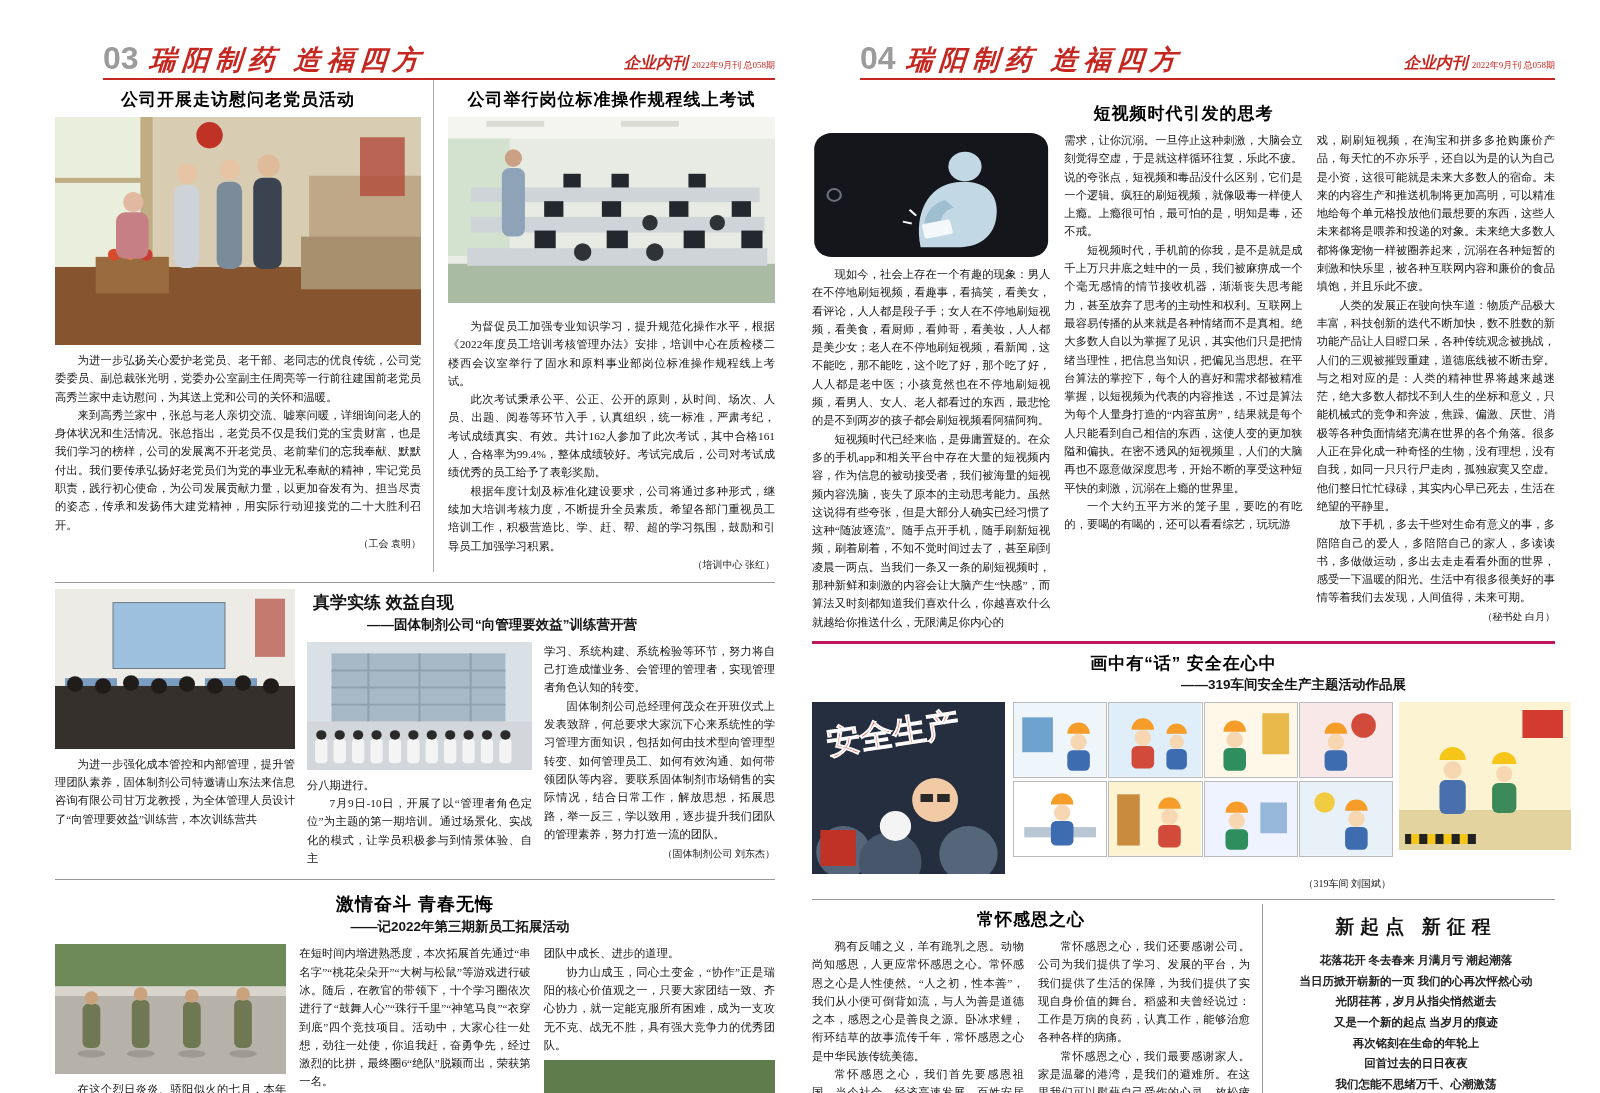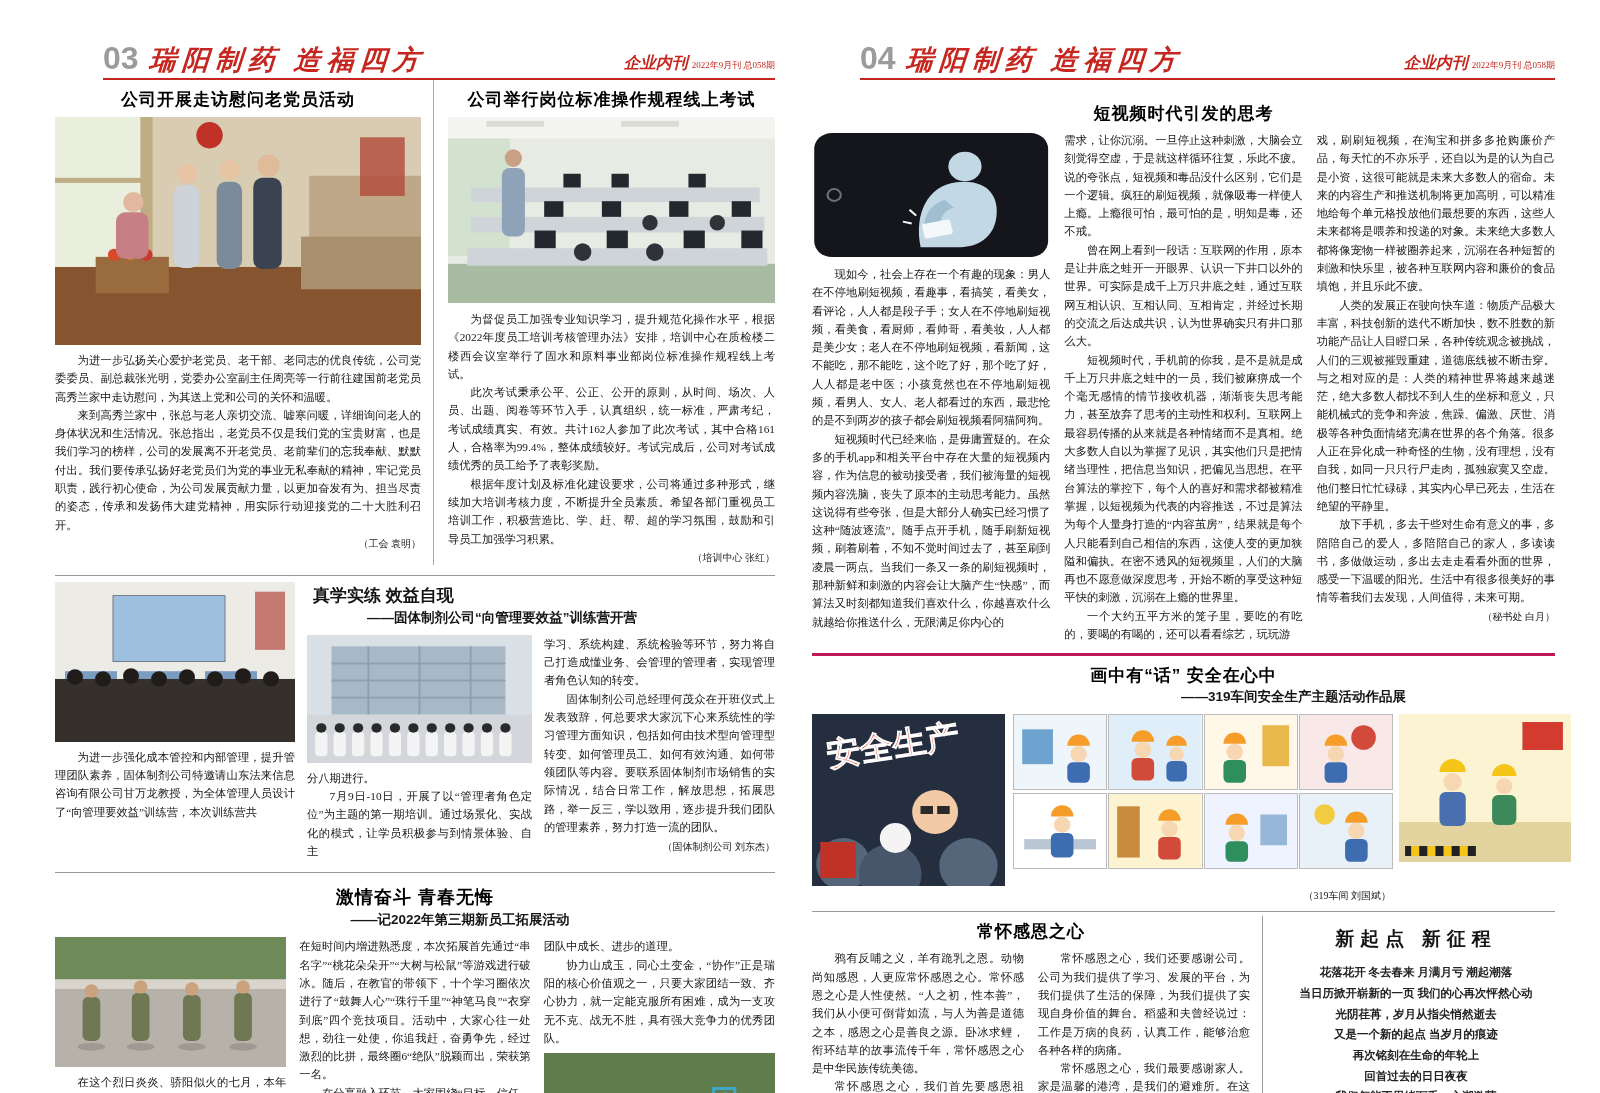--- a/index.html
+++ b/index.html
@@ -371,7 +371,6 @@
         </div>
         <div class="c body-txt">
           <p class="cont">需求，让你沉溺。一旦停止这种刺激，大脑会立刻觉得空虚，于是就这样循环往复，乐此不疲。说的夸张点，短视频和毒品没什么区别，它们是一个逻辑。疯狂的刷短视频，就像吸毒一样使人上瘾。上瘾很可怕，最可怕的是，明知是毒，还不戒。</p>
-          <p>曾在网上看到一段话：互联网的作用，原本是让井底之蛙开一开眼界、认识一下井口以外的世界。可实际是成千上万只井底之蛙，通过互联网互相认识、互相认同、互相肯定，并经过长期的交流之后达成共识，认为世界确实只有井口那么大。</p>
           <p>短视频时代，手机前的你我，是不是就是成千上万只井底之蛙中的一员，我们被麻痹成一个个毫无感情的情节接收机器，渐渐丧失思考能力，甚至放弃了思考的主动性和权利。互联网上最容易传播的从来就是各种情绪而不是真相。绝大多数人自以为掌握了见识，其实他们只是把情绪当理性，把信息当知识，把偏见当思想。在平台算法的掌控下，每个人的喜好和需求都被精准掌握，以短视频为代表的内容推送，不过是算法为每个人量身打造的“内容茧房”，结果就是每个人只能看到自己相信的东西，这使人变的更加狭隘和偏执。在密不透风的短视频里，人们的大脑再也不愿意做深度思考，开始不断的享受这种短平快的刺激，沉溺在上瘾的世界里。</p>
           <p>一个大约五平方米的笼子里，要吃的有吃的，要喝的有喝的，还可以看看综艺，玩玩游</p>
         </div>

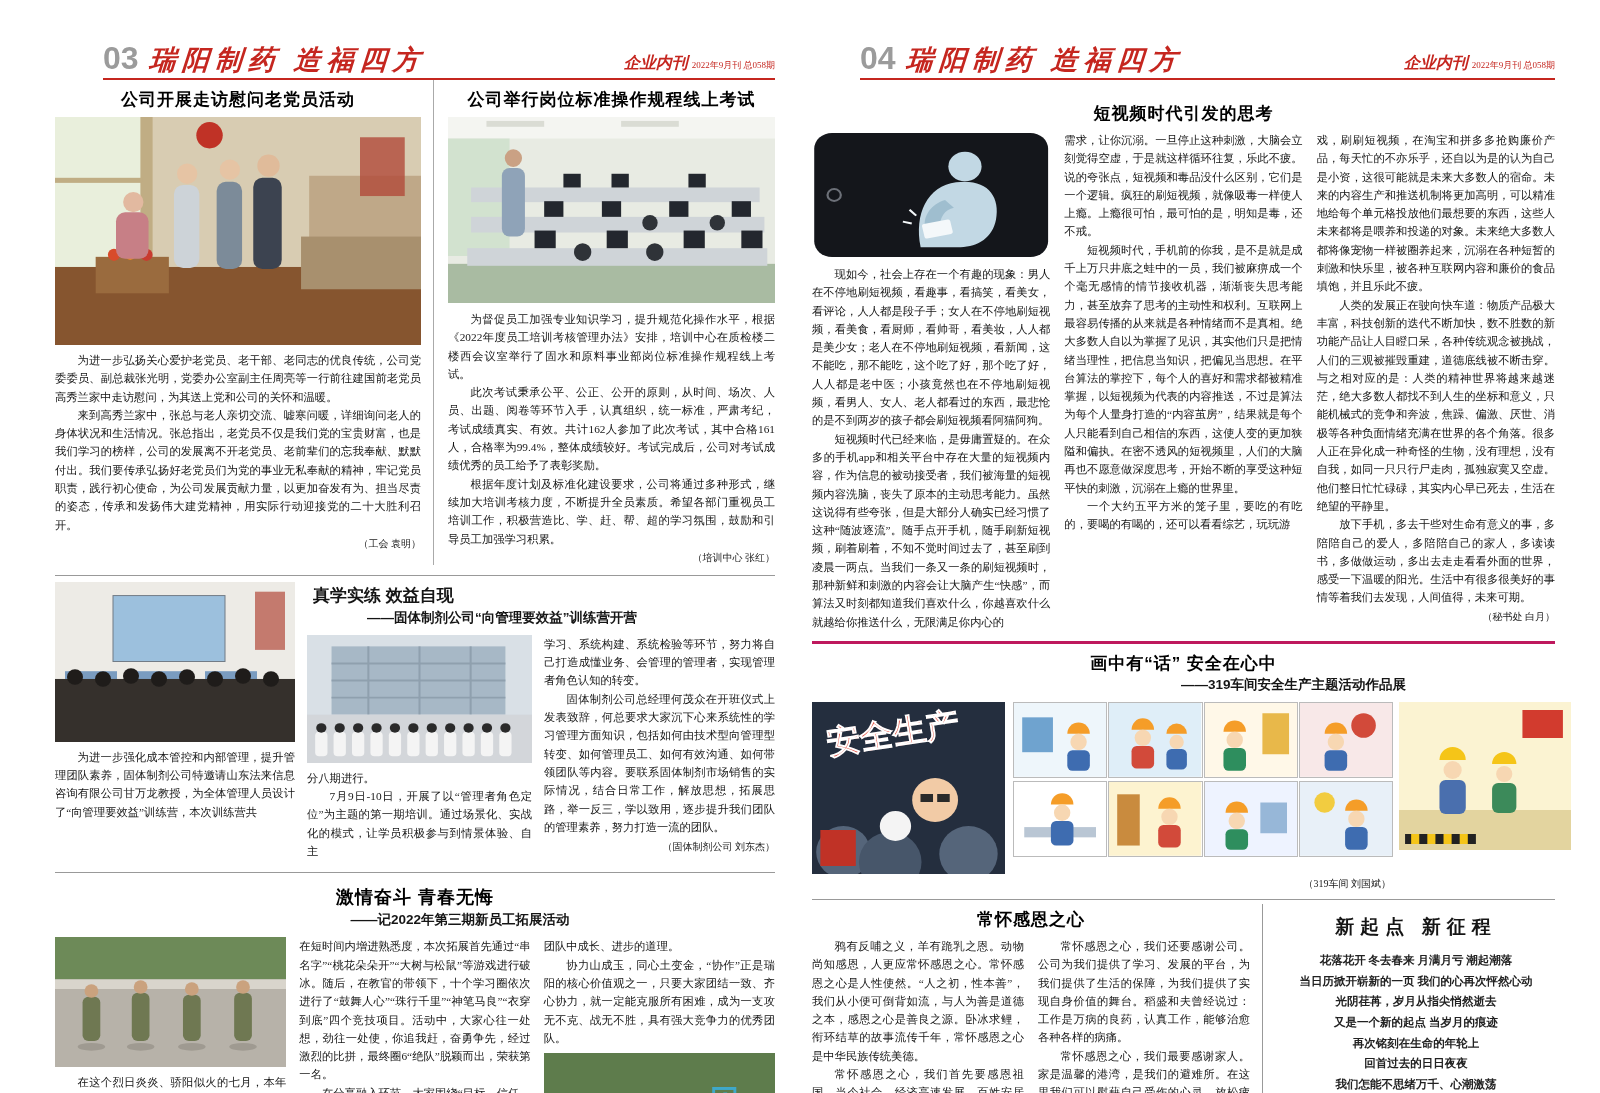--- a/index.html
+++ b/index.html
@@ -151,7 +151,7 @@
               <rect x="56" y="52" width="24" height="70" rx="8" fill="#8fa3b8"></rect>
             </g>
         </svg>
-        <div class="body-txt" style="margin-top:7px;">
+        <div class="body-txt" style="margin-top:14px;">
           <p>为督促员工加强专业知识学习，提升规范化操作水平，根据《2022年度员工培训考核管理办法》安排，培训中心在质检楼二楼西会议室举行了固水和原料事业部岗位标准操作规程线上考试。</p>
           <p>此次考试秉承公平、公正、公开的原则，从时间、场次、人员、出题、阅卷等环节入手，认真组织，统一标准，严肃考纪，考试成绩真实、有效。共计162人参加了此次考试，其中合格161人，合格率为99.4%，整体成绩较好。考试完成后，公司对考试成绩优秀的员工给予了表彰奖励。</p>
           <p>根据年度计划及标准化建设要求，公司将通过多种形式，继续加大培训考核力度，不断提升全员素质。希望各部门重视员工培训工作，积极营造比、学、赶、帮、超的学习氛围，鼓励和引导员工加强学习积累。</p>

